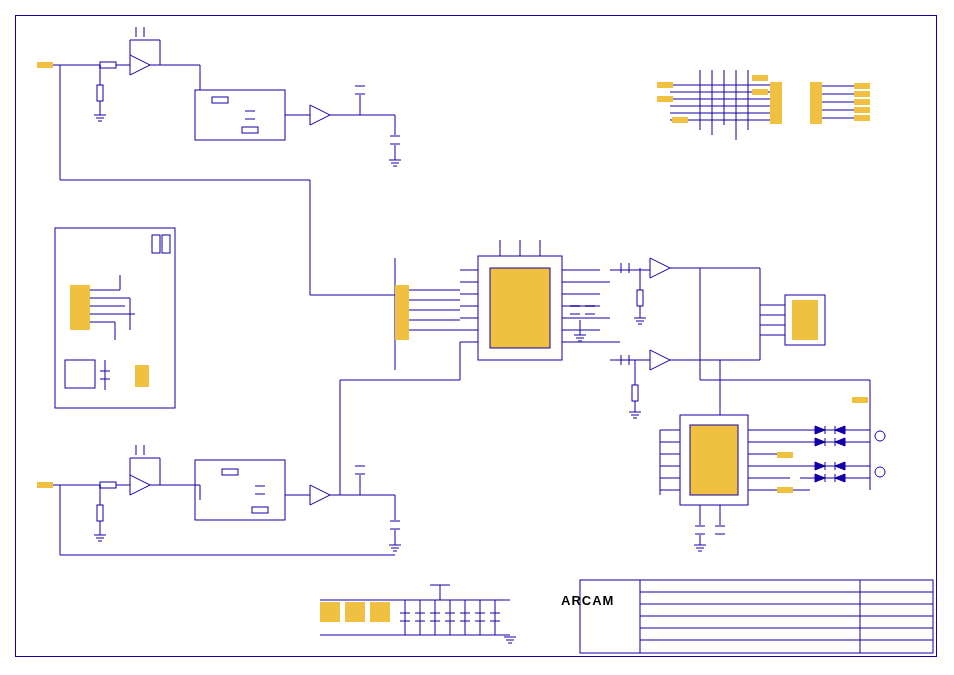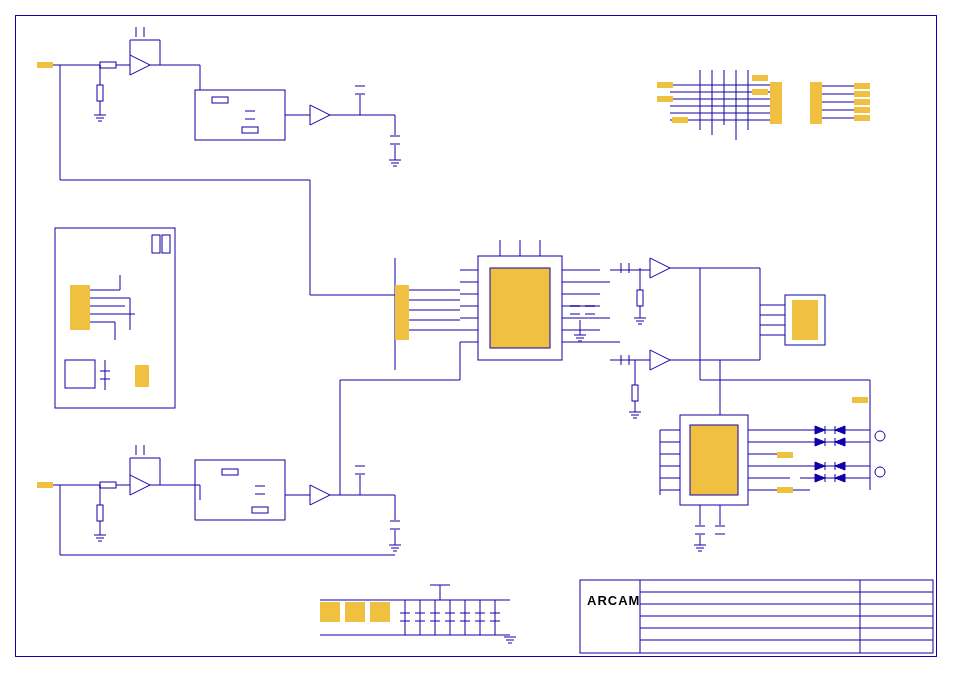--- a/index.html
+++ b/index.html
@@ -401,7 +401,7 @@
     </g>
   </svg>
 
-  <div class="logo" style="left:587px; top:593px;text-align:right;">ARCAM</div>
+  <div class="logo" style="left:561px; top:593px;text-align:right;">ARCAM</div>
 </div>
 
 </body></html>

